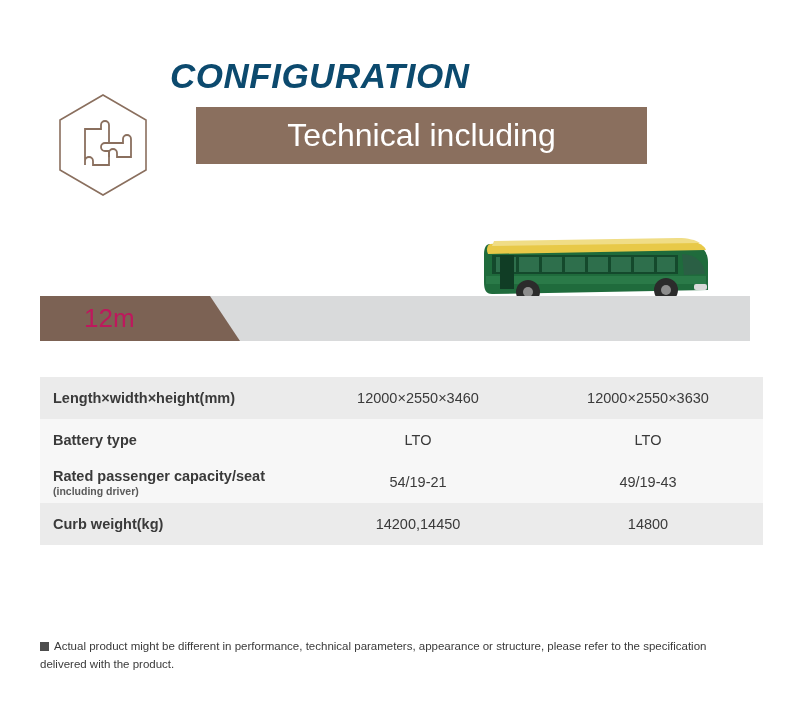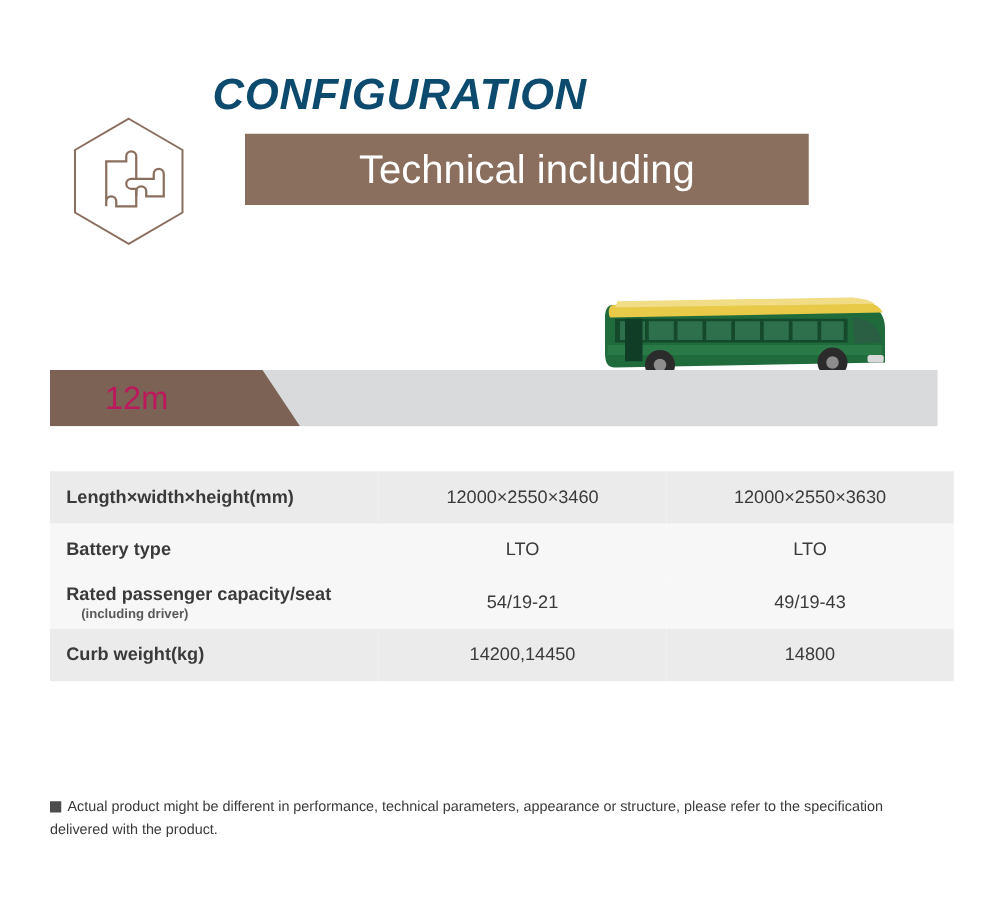--- a/index.html
+++ b/index.html
@@ -143,7 +143,6 @@
     font-size: 10.5px;
     color: #5a5a5a;
     margin-top: 1px;
-    margin-left: 12px;
   }
 
   

